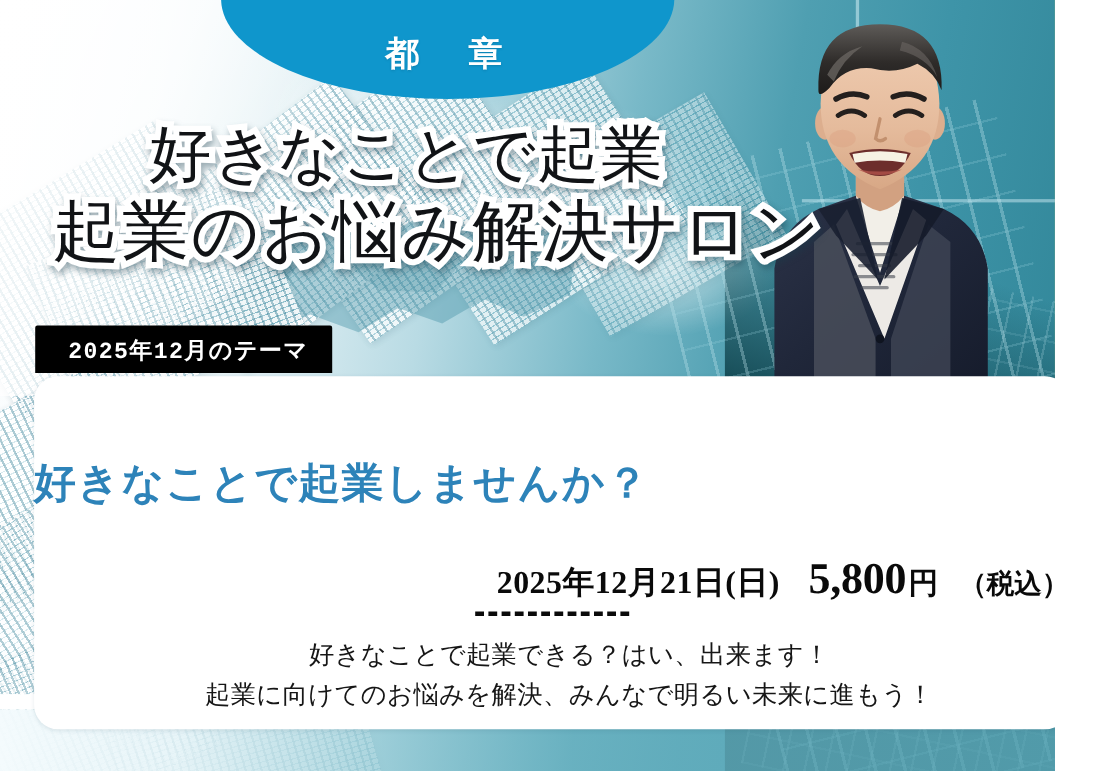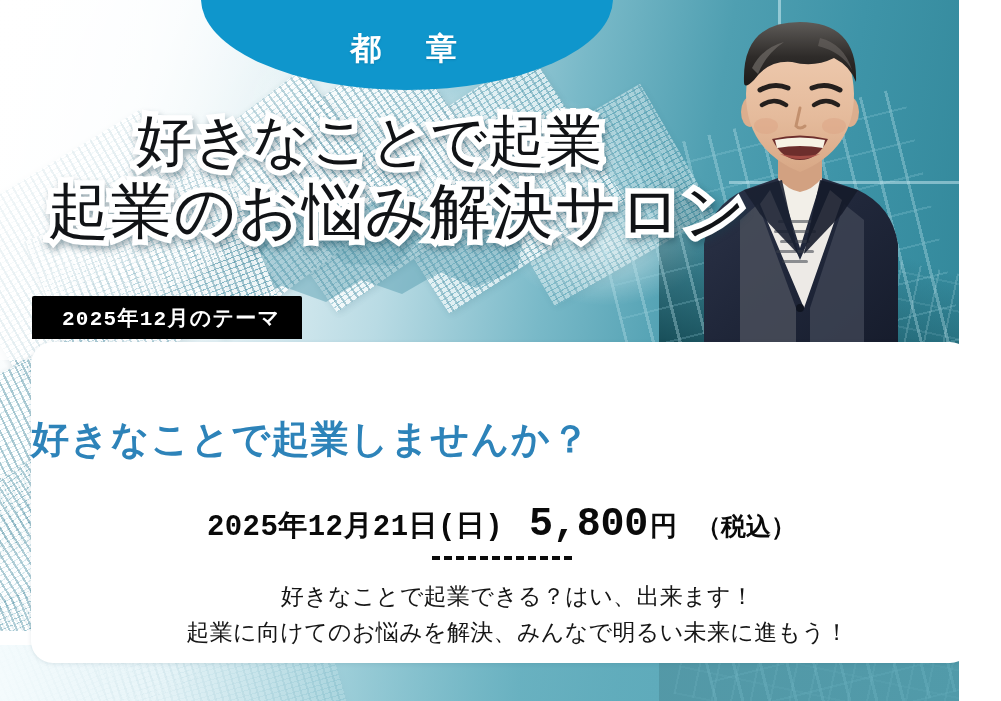--- a/index.html
+++ b/index.html
@@ -200,9 +200,9 @@
 
   .card-meta {
     position:absolute; left:0; top:160px; width:100%;
-    display:flex; align-items:baseline; justify-content:center;
+    display:flex; align-items:baseline; justify-content:flex-end;
     color:#0a0a0a;
-    font-family:Liberation Mono, monospace;
+    font-family:Liberation Serif, serif;
     white-space:nowrap;
   }
   .meta-date {

